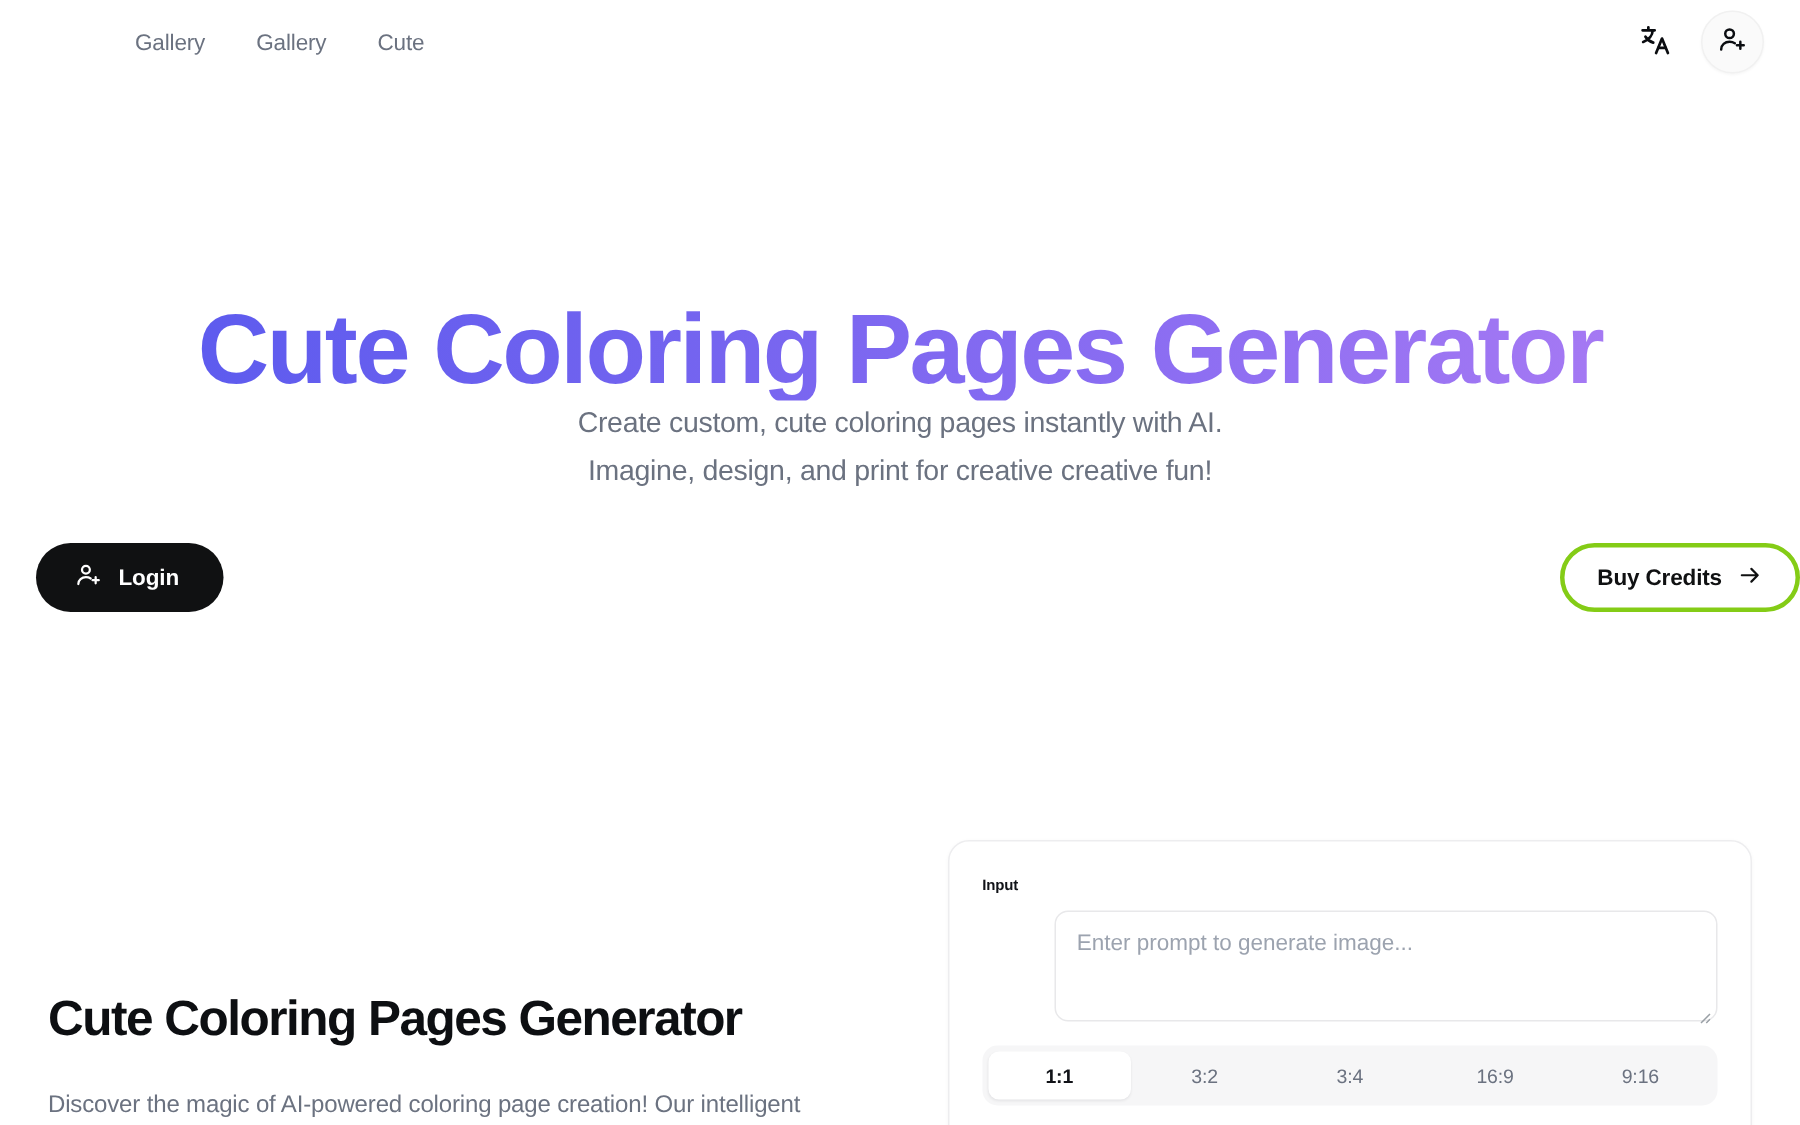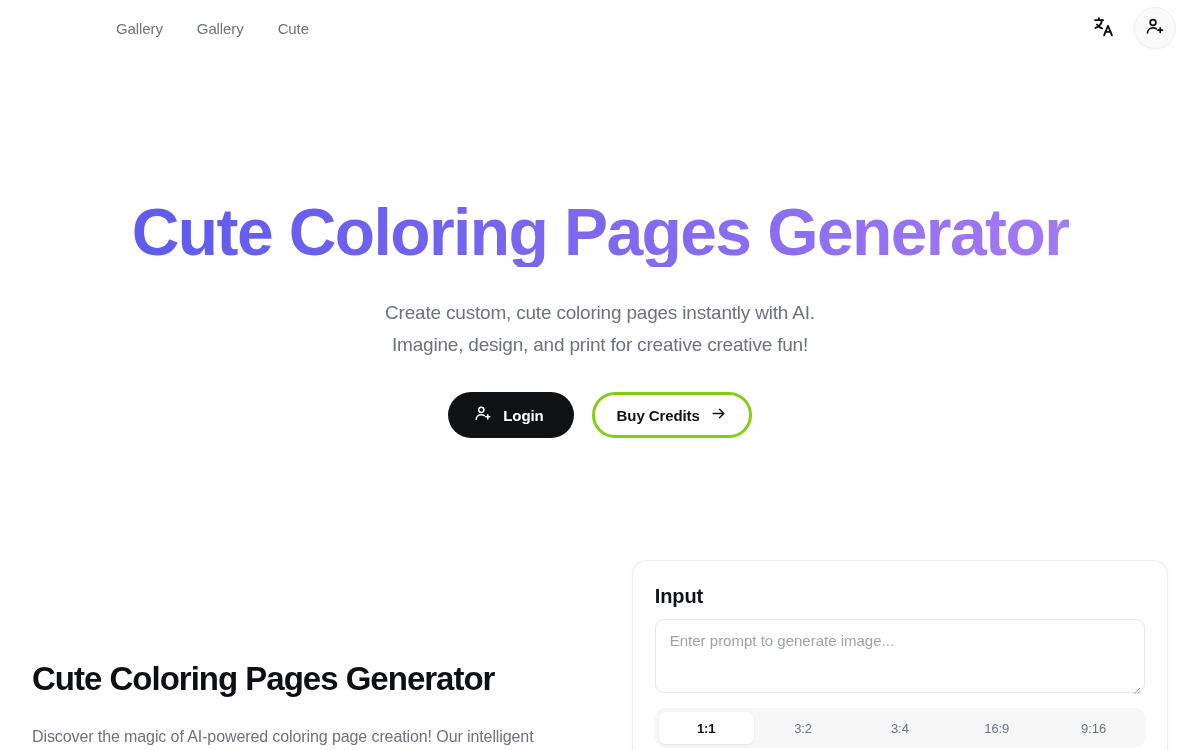--- a/index.html
+++ b/index.html
@@ -25,7 +25,7 @@
   .brand-name {
     font-size: 15px; font-weight: bold; letter-spacing: -0.2px; color: #16181d;
   }
-  .nav { display: flex; align-items: center; gap: 34px; margin-left: 84px; }
+  .nav { display: flex; align-items: center; gap: 34px; margin-left: 58px; }
   .nav a {
     font-size: 15px; color: #6b7280; text-decoration: none; letter-spacing: -0.1px;
   }

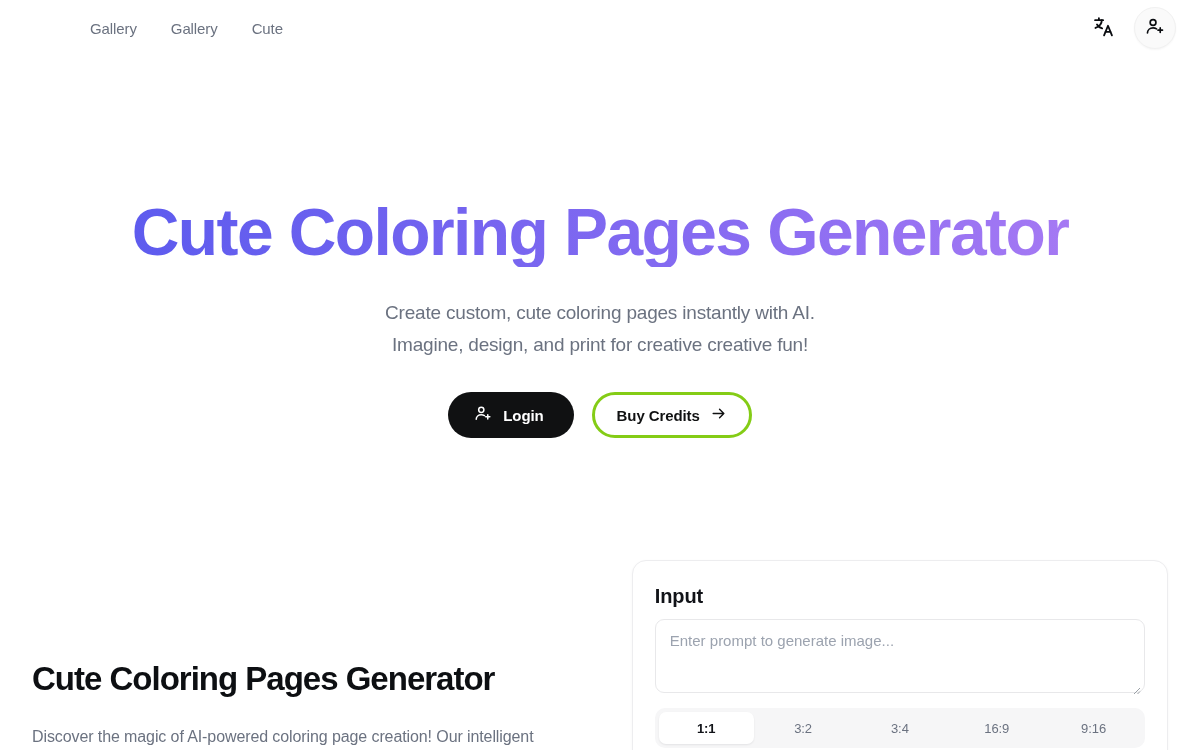--- a/index.html
+++ b/index.html
@@ -62,7 +62,6 @@
     -webkit-text-fill-color: transparent;
   }
   .hero-sub {
-    margin-top: 30px;
     font-size: 19px;
     line-height: 32px;
     color: #6b7280;

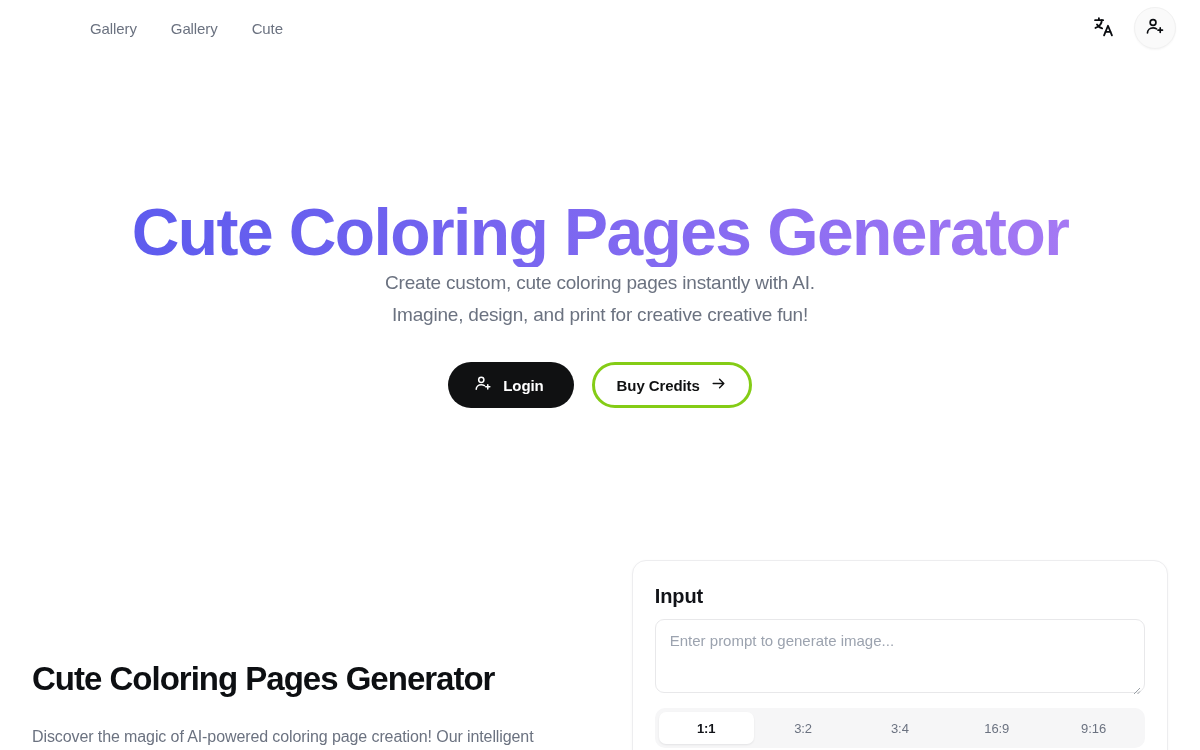--- a/index.html
+++ b/index.html
@@ -69,7 +69,7 @@
   }
   .hero-actions {
     margin-top: 31px;
-    display: flex; justify-content: center; align-items: center; gap: 18px;
+    display: flex; justify-content: space-between; align-items: center; gap: 18px; margin-left: 24px;
   }
   .btn {
     display: inline-flex; align-items: center; gap: 10px;

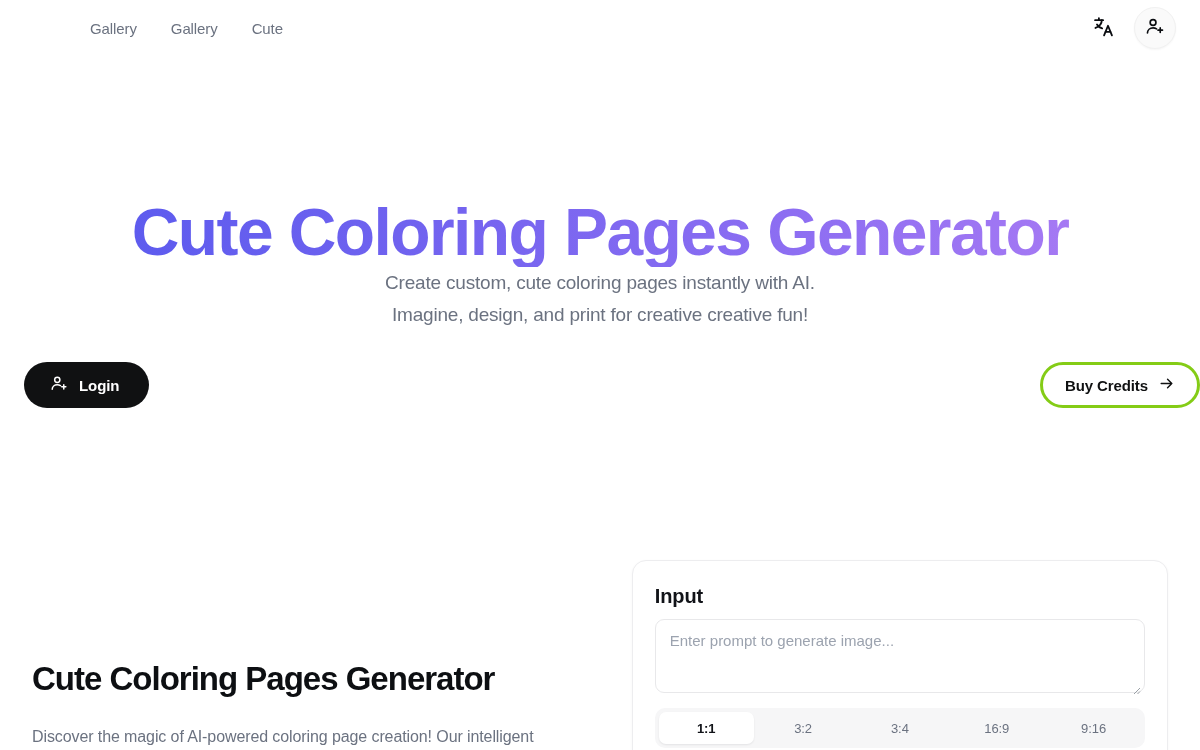--- a/index.html
+++ b/index.html
@@ -113,7 +113,7 @@
     box-shadow: 0 1px 3px rgba(16,18,20,.04);
   }
   .field-label {
-    font-size: 20px; font-weight: bold; color: #111318; letter-spacing: -0.1px;
+    font-size: 10px; font-weight: bold; color: #111318; letter-spacing: -0.1px;
   }
   .prompt-box {
     margin-top: 11px;

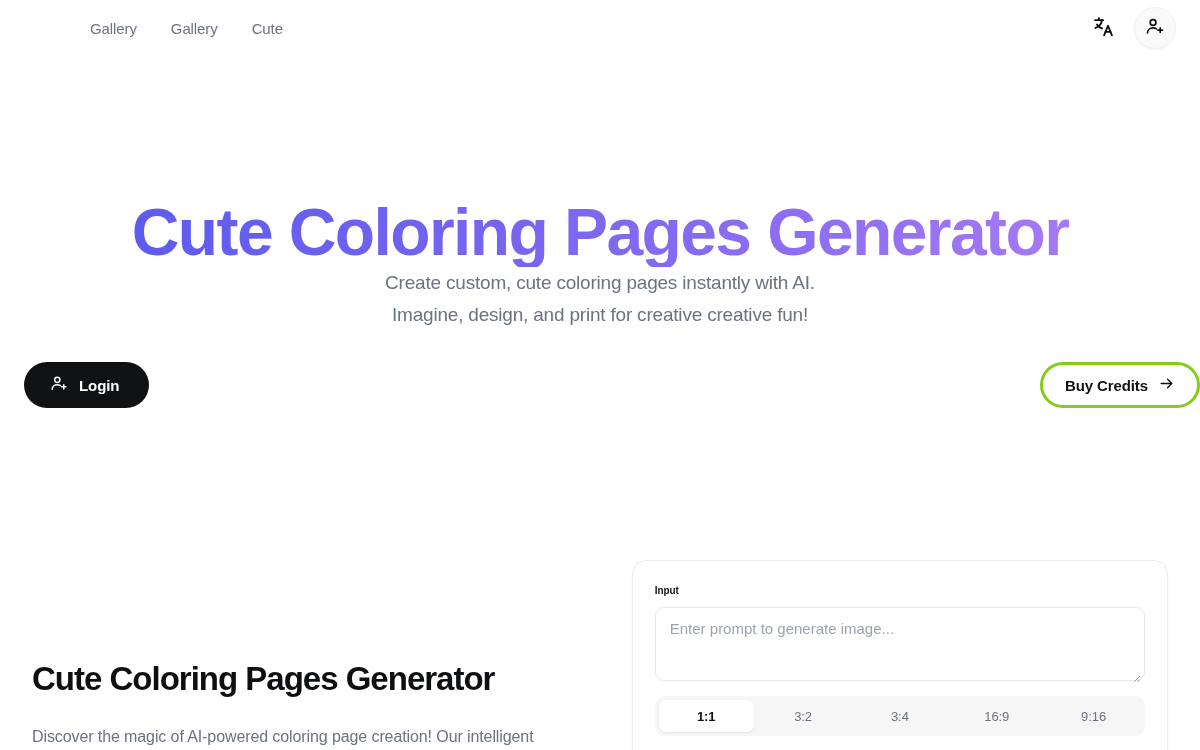--- a/index.html
+++ b/index.html
@@ -128,7 +128,7 @@
     position: relative;
   }
   .prompt-box::placeholder { color: #9ca3af; }
-  .prompt-wrap { position: relative; }
+  .prompt-wrap { position: relative; margin-left: 48px; }
   .resize-grip {
     position: absolute; right: 4px; bottom: 4px;
     width: 12px; height: 12px; pointer-events: none;

